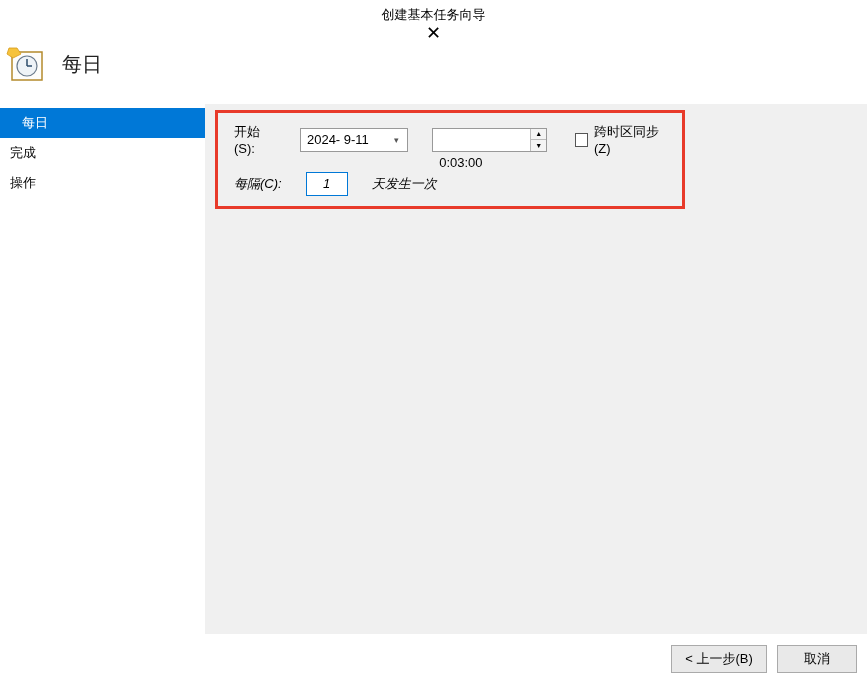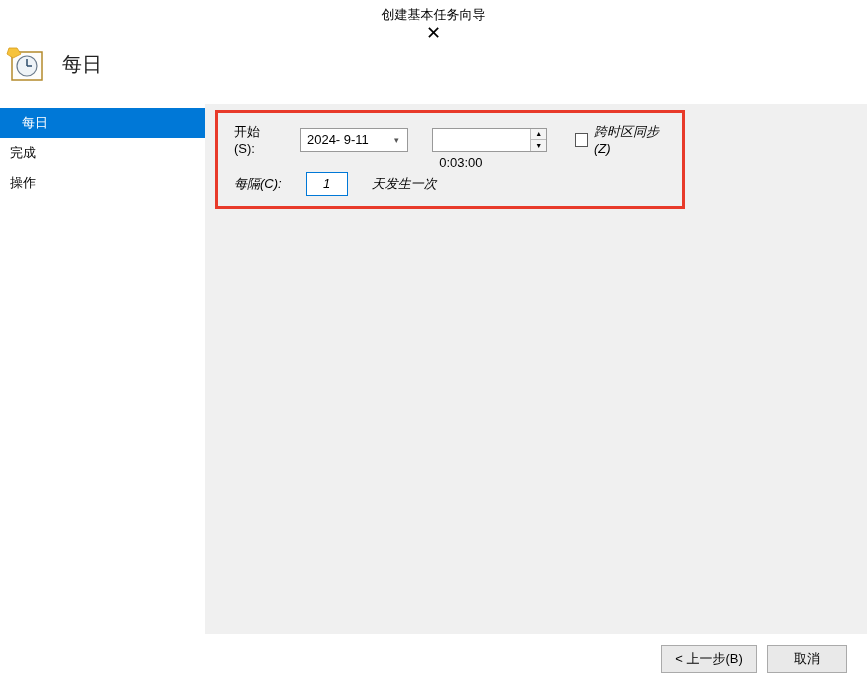--- a/index.html
+++ b/index.html
@@ -119,7 +119,6 @@
       align-items: center;
       gap: 6px;
       margin-left: 4px;
-      font-style: italic;
     }
     .checkbox {
       width: 14px;

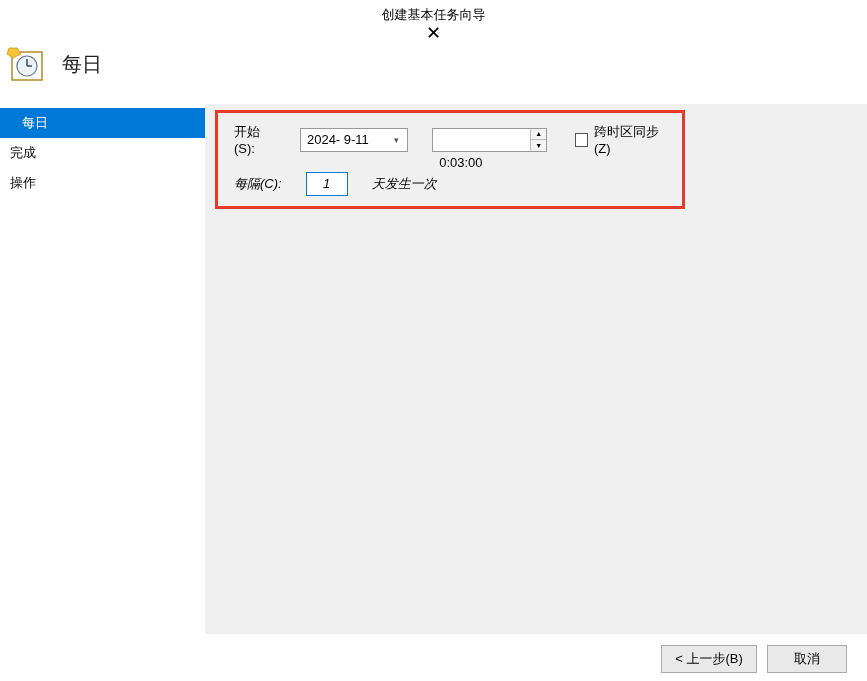--- a/index.html
+++ b/index.html
@@ -139,7 +139,7 @@
     .button-bar {
       position: absolute;
       bottom: 8px;
-      right: 20px;
+      right: 10px;
       display: flex;
       gap: 10px;
     }

